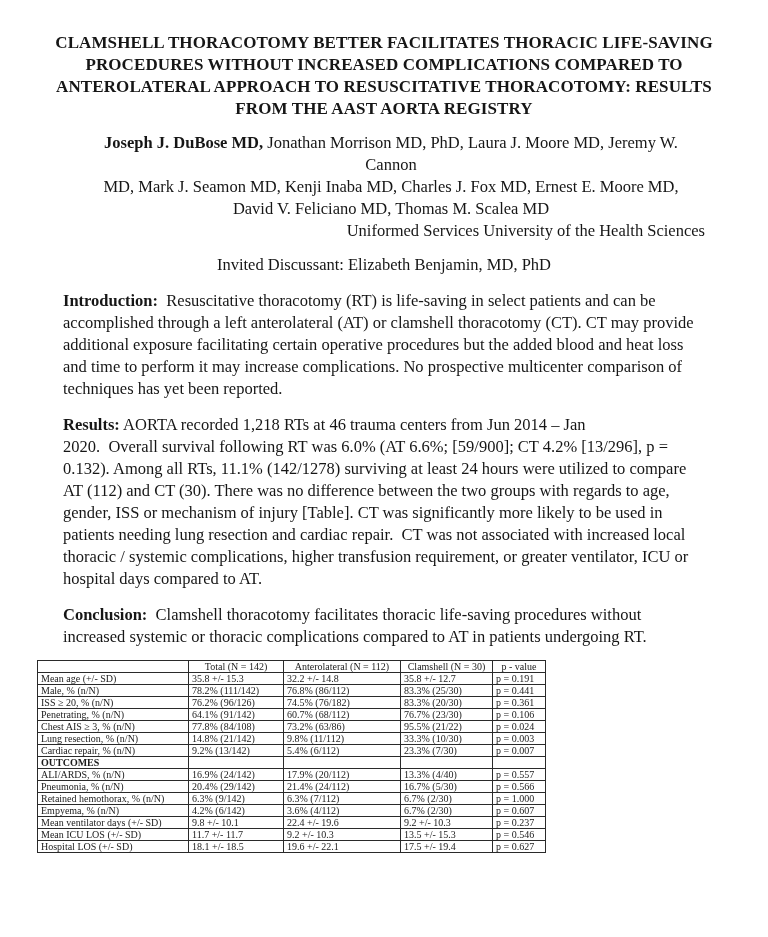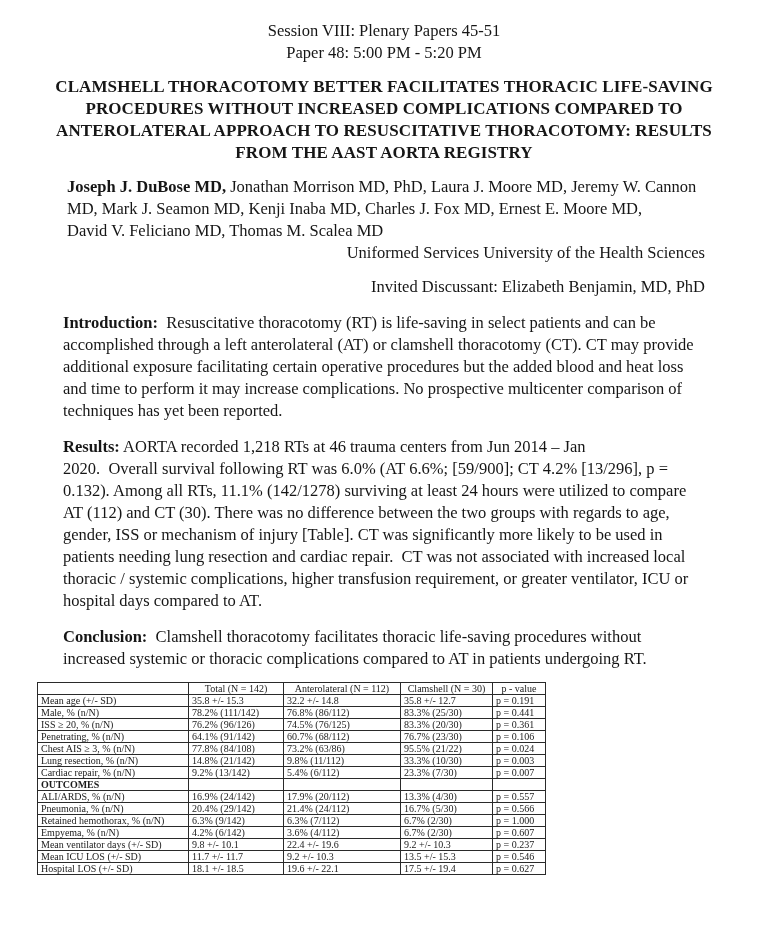--- a/index.html
+++ b/index.html
@@ -81,10 +81,6 @@
 
 <div class="page">
 
-  <div class="session-block center">
-    <div>Session VIII: Plenary Papers 45-51</div>
-    <div>Paper 48: 5:00 PM - 5:20 PM</div>
-  </div>
 
   <div class="title">CLAMSHELL THORACOTOMY BETTER FACILITATES THORACIC LIFE-SAVING PROCEDURES WITHOUT INCREASED COMPLICATIONS COMPARED TO ANTEROLATERAL APPROACH TO RESUSCITATIVE THORACOTOMY: RESULTS FROM THE AAST AORTA REGISTRY</div>
 

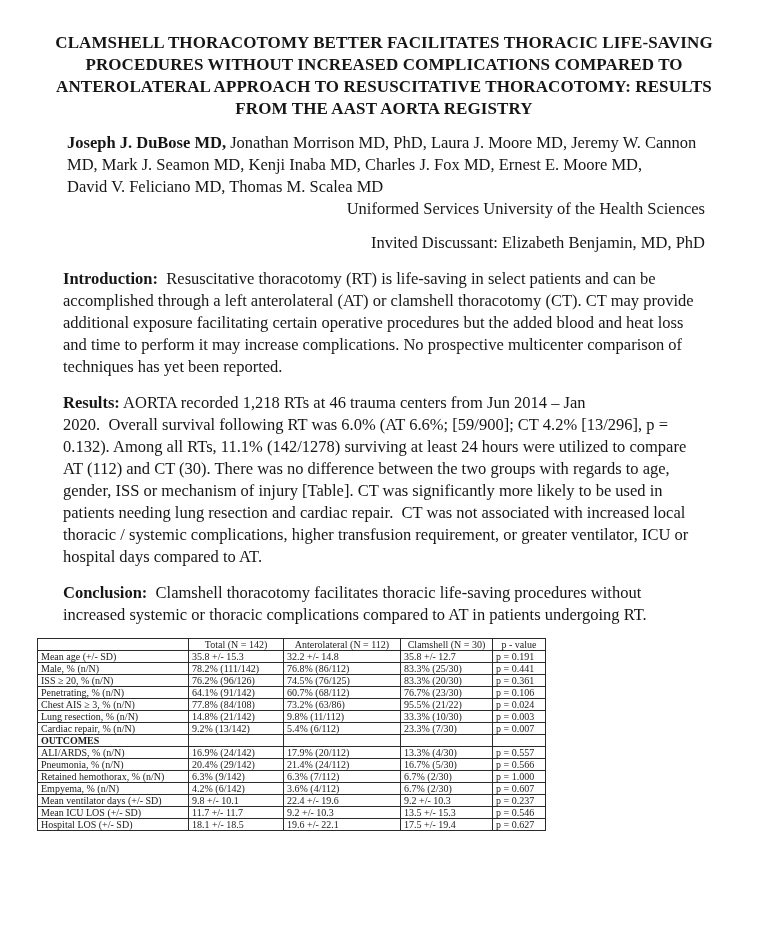--- a/index.html
+++ b/index.html
@@ -32,7 +32,8 @@
     letter-spacing: 0.1px;
   }
   .authors {
-    margin: 0 0 0 4px;
+    text-align: center;
+    margin: 0 0 0 14px;
     white-space: pre-wrap;
   }
   .affiliation {

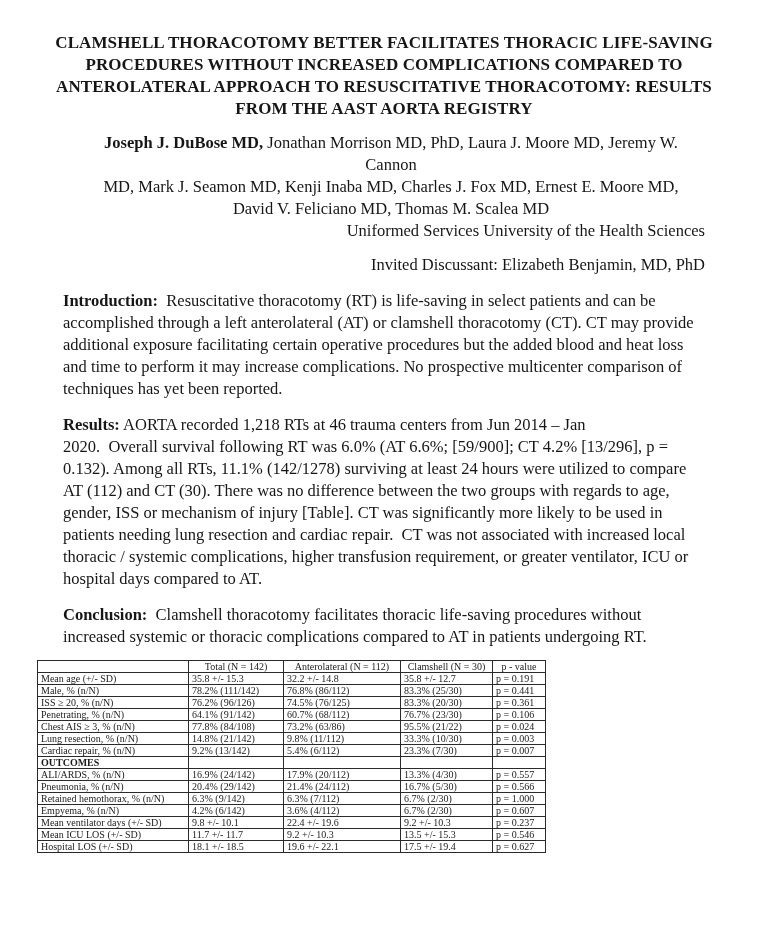--- a/index.html
+++ b/index.html
@@ -41,7 +41,7 @@
     margin: 0 0 12px 0;
   }
   .discussant {
-    text-align: right;
+    text-align: center;
     margin: 0 0 4px 0;
   }
   .para {

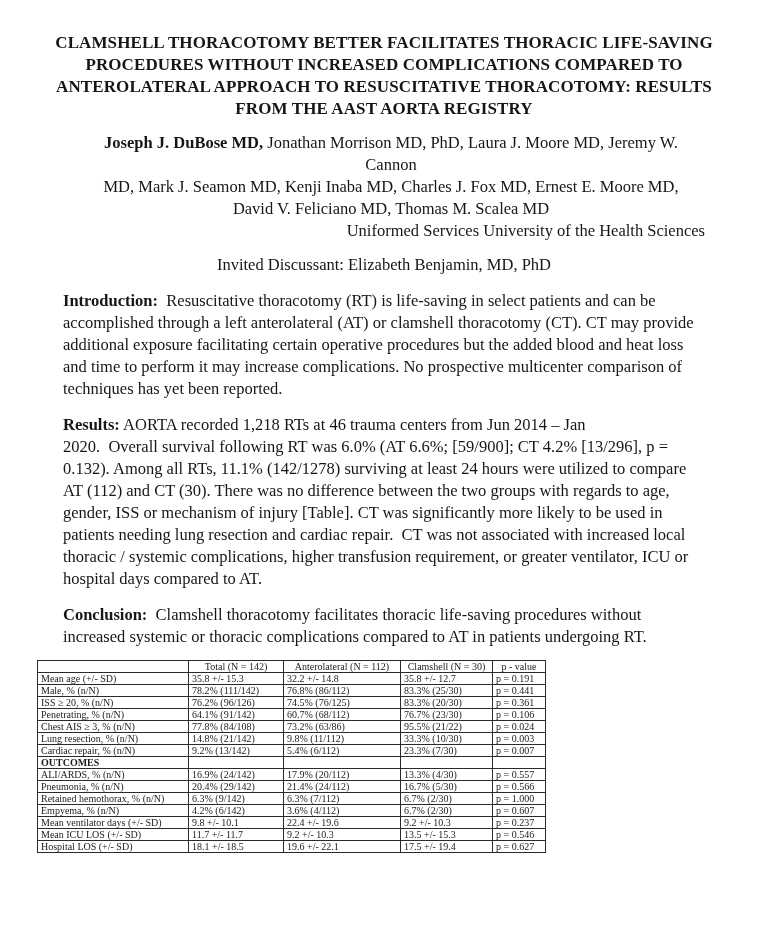--- a/index.html
+++ b/index.html
@@ -134,7 +134,7 @@
         <tr>
           <td>ISS ≥ 20, % (n/N)</td>
           <td>76.2% (96/126)</td>
-          <td>74.5% (76/125)</td>
+          <td>74.5% (76/182)</td>
           <td>83.3% (20/30)</td>
           <td>p = 0.361</td>
         </tr>

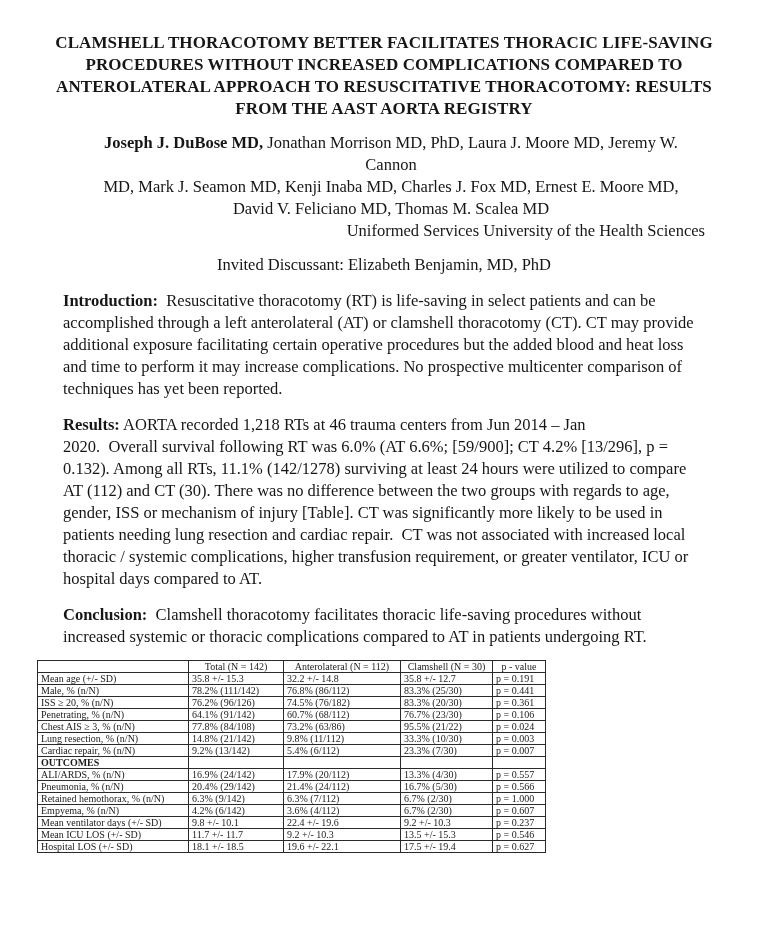--- a/index.html
+++ b/index.html
@@ -177,7 +177,7 @@
           <td>ALI/ARDS, % (n/N)</td>
           <td>16.9% (24/142)</td>
           <td>17.9% (20/112)</td>
-          <td>13.3% (4/30)</td>
+          <td>13.3% (4/40)</td>
           <td>p = 0.557</td>
         </tr>
         <tr>

